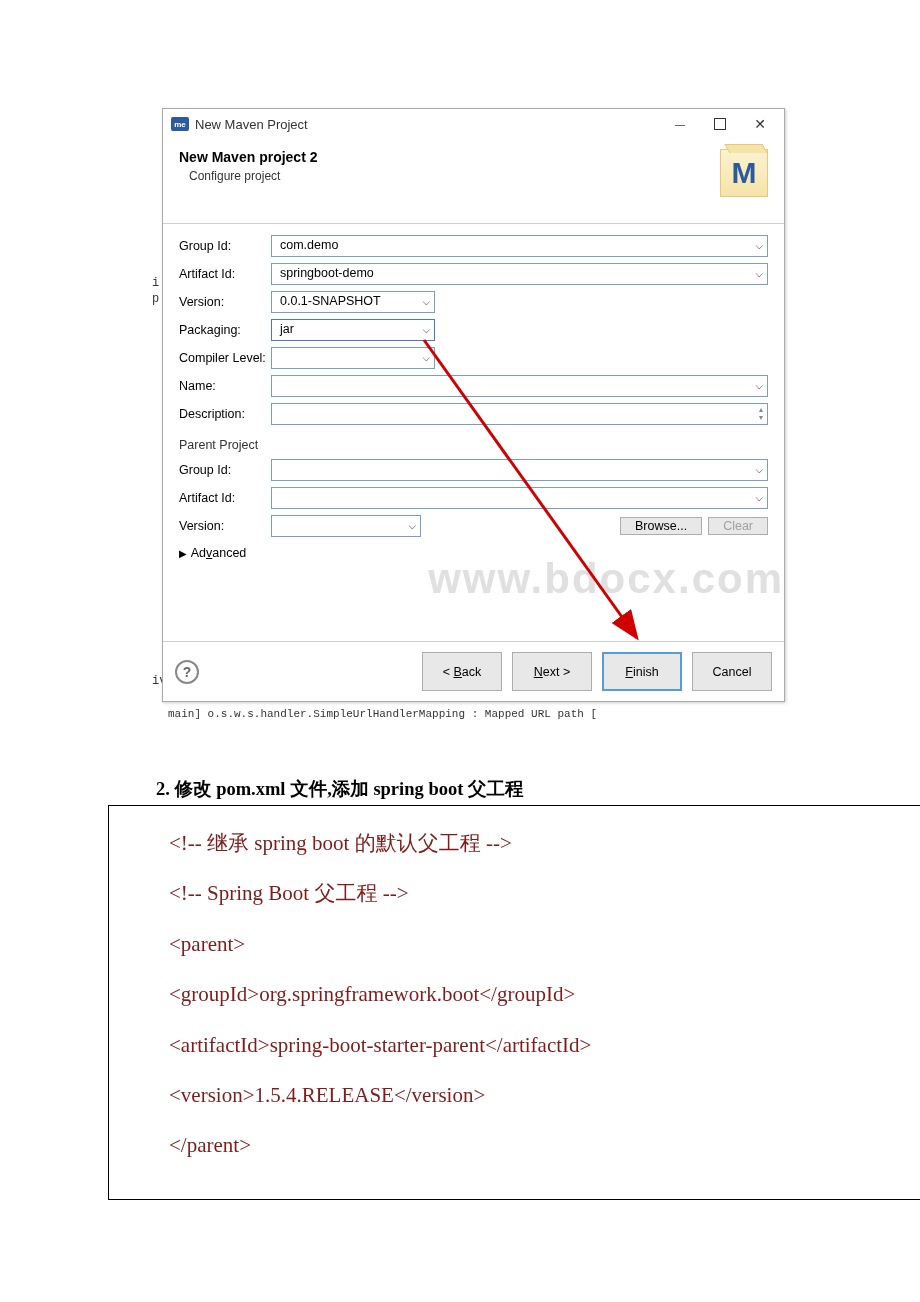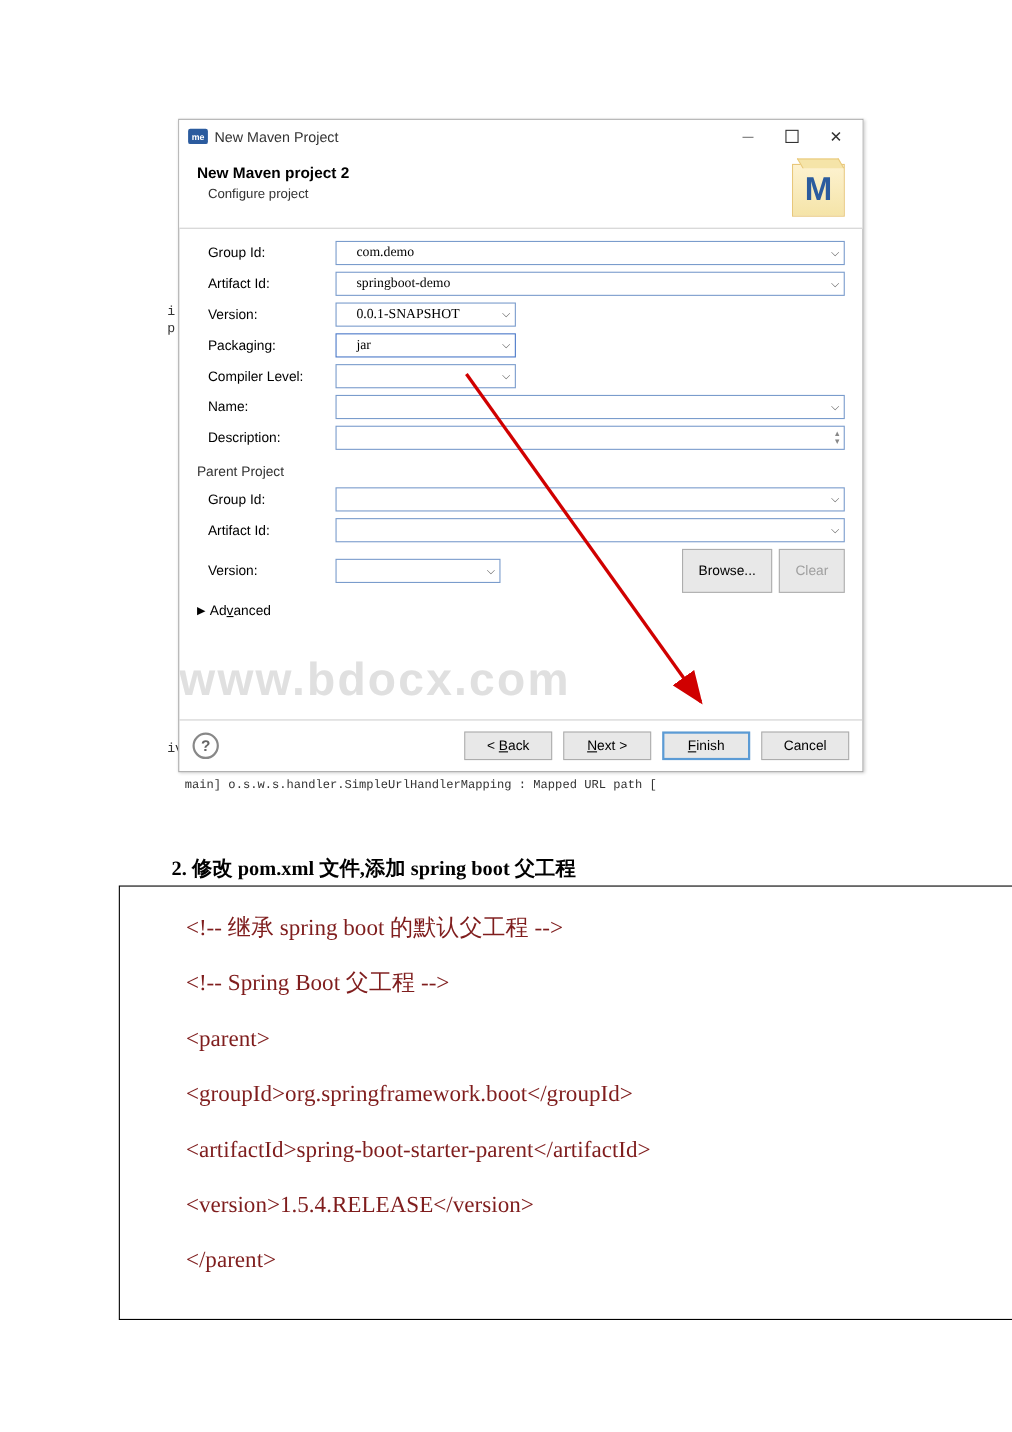--- a/index.html
+++ b/index.html
@@ -61,7 +61,7 @@
   }
   .titlebar .win-btn.close::after { content:"✕"; font-size:14px;}
   .banner {
-    padding: 10px 16px 10px 16px;
+    padding: 10px 16px 26px 16px;
     border-bottom: 1px solid #d0d0d0;
     display: flex;
     align-items: flex-start;

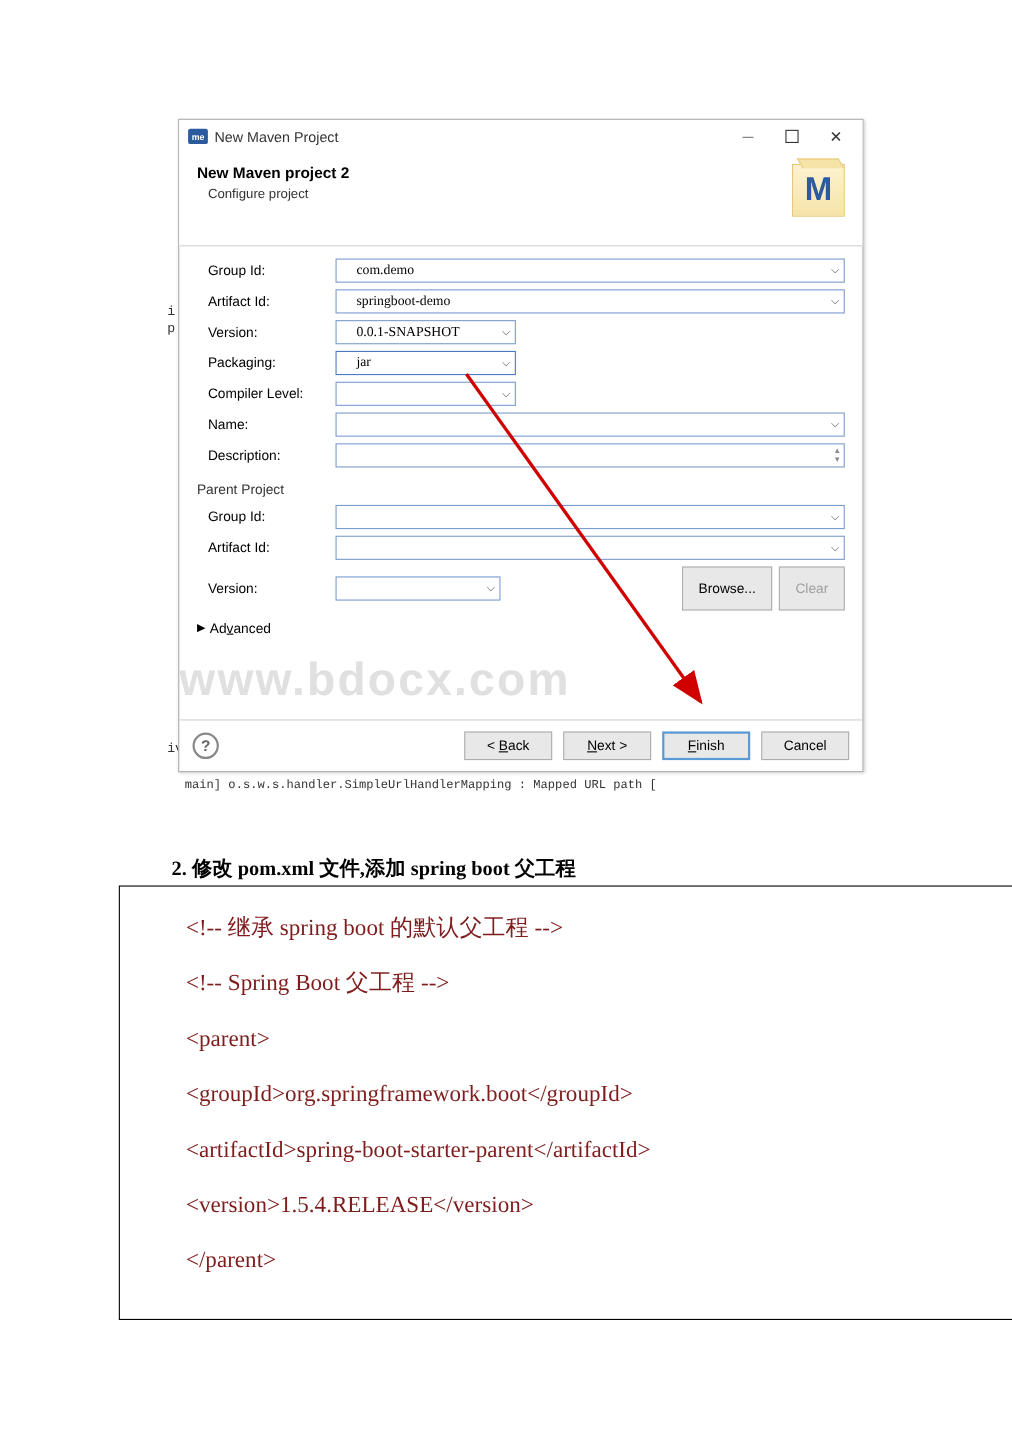--- a/index.html
+++ b/index.html
@@ -95,7 +95,7 @@
     align-items:center;
     padding: 3px 6px;
   }
-  .row label { width: 92px; margin-left: 10px; }
+  .row label { width: 92px; }
   .row .field {
     flex:1;
     display:flex;

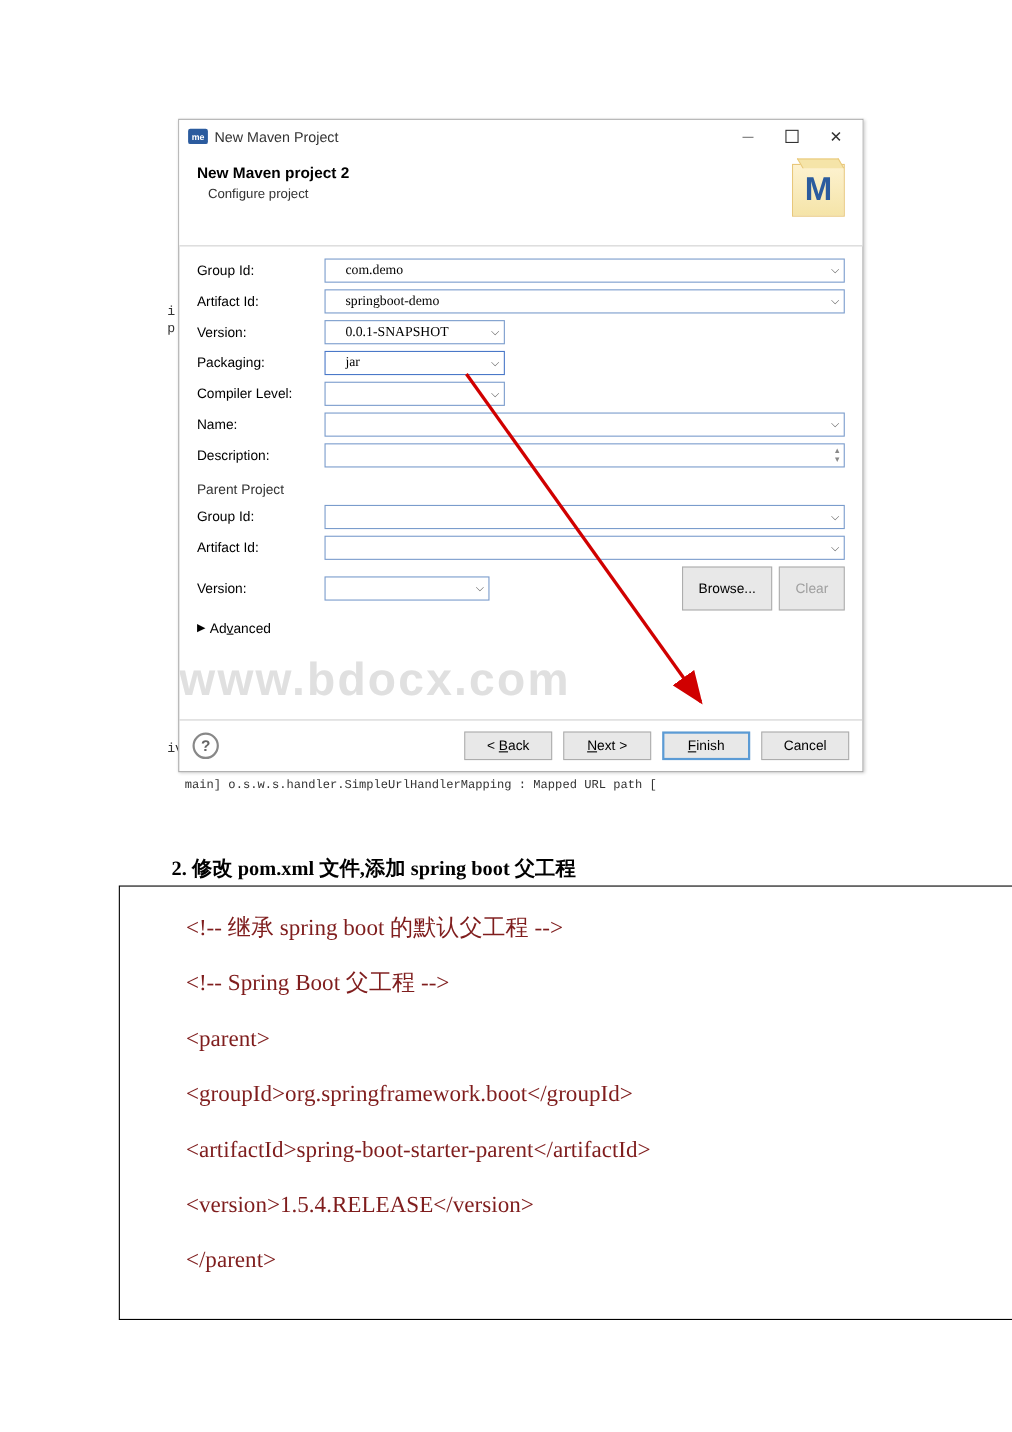--- a/index.html
+++ b/index.html
@@ -105,11 +105,10 @@
   .combo, .txt {
     height: 22px;
     border:1px solid #7a9ccc;
-    padding: 2px 18px;
+    padding: 2px 8px;
     font-size: 12.5px;
-    font-family: Liberation Serif, serif;
+    font-family: Liberation Sans, sans-serif;
     background:#fff;
-    margin-left:24px;
   }
   .combo { position:relative; padding-right:20px; }
   .combo .caret {

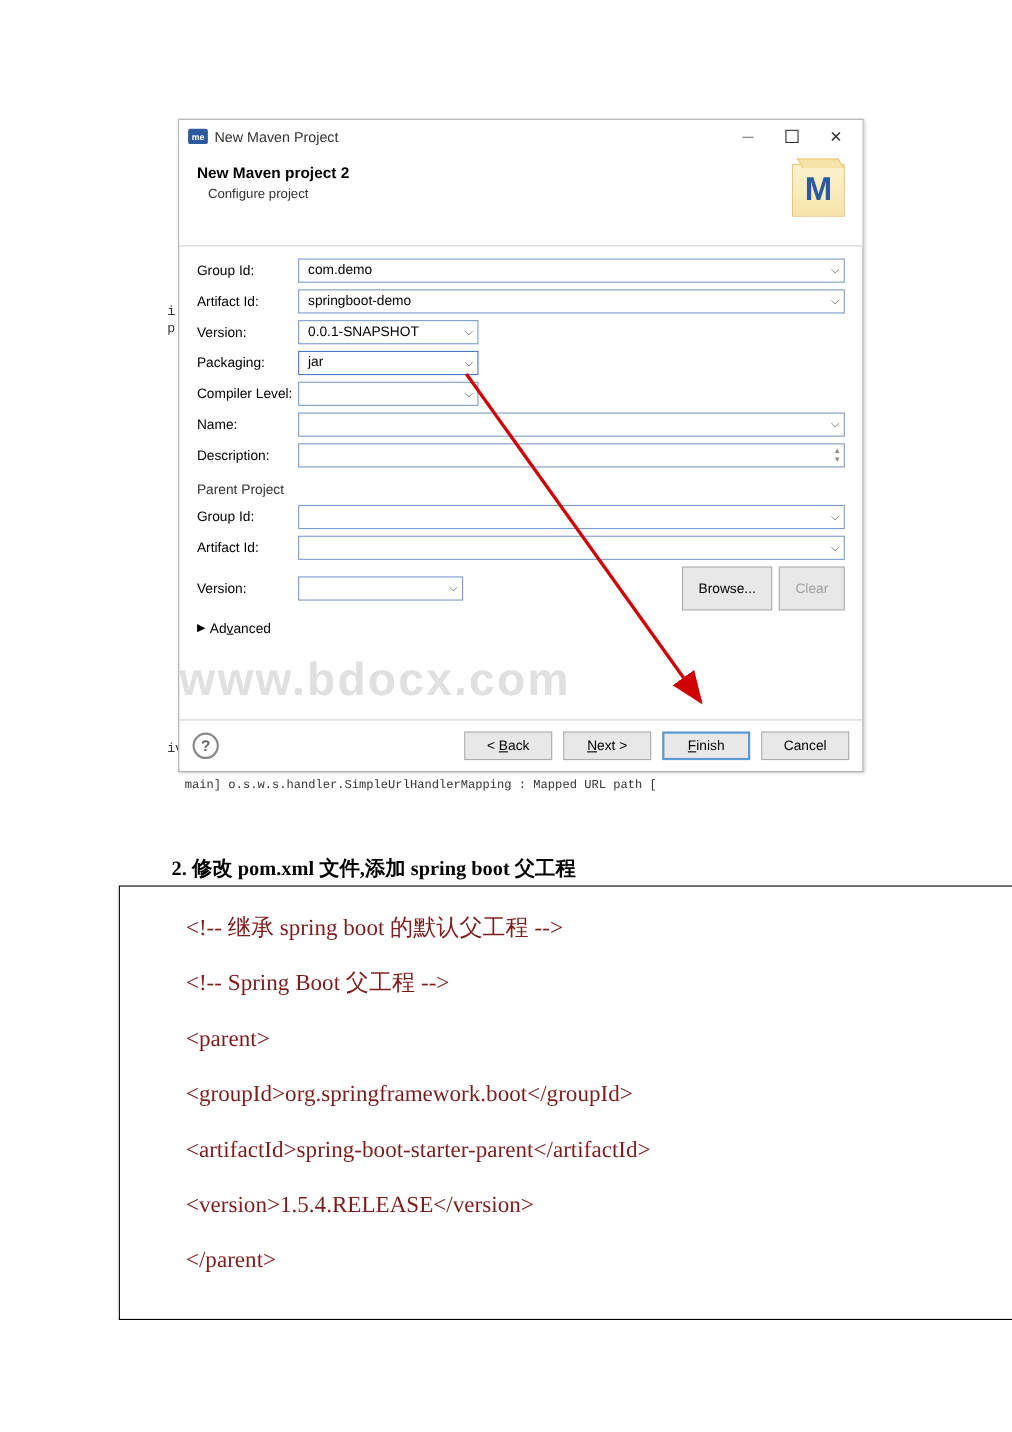--- a/index.html
+++ b/index.html
@@ -123,7 +123,7 @@
     display:flex; flex-direction:column; pointer-events:none;
   }
   .btn {
-    height: 40px;
+    height: 18px;
     padding: 0 14px;
     border:1px solid #adadad;
     background:#e8e8e8;

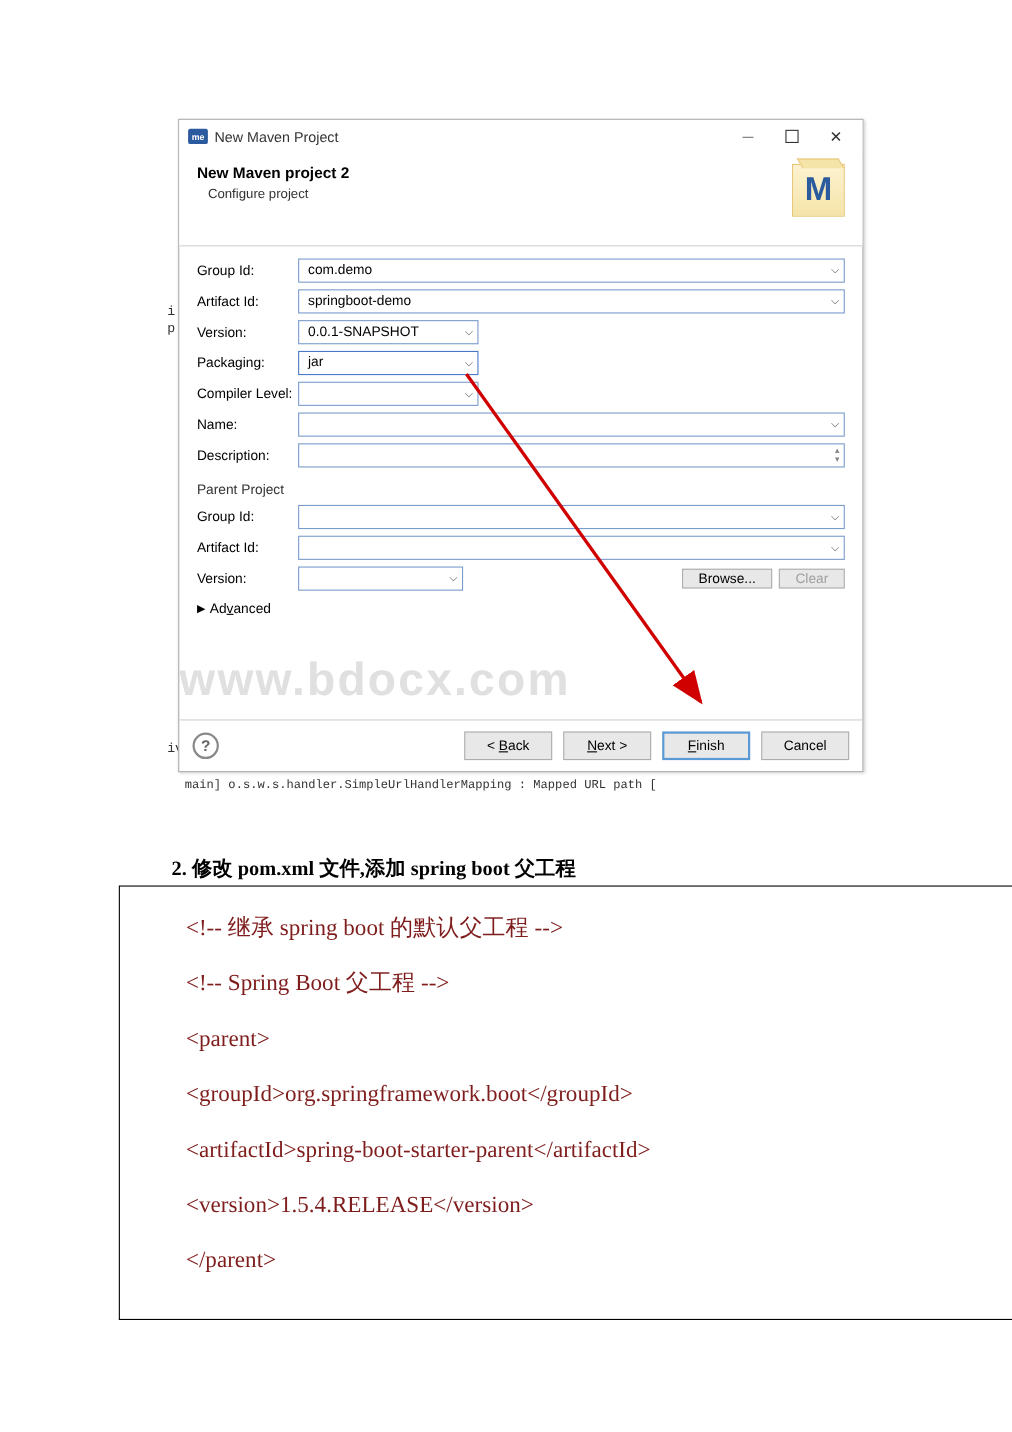--- a/index.html
+++ b/index.html
@@ -139,8 +139,8 @@
   .advanced u { text-decoration:underline; }
   .watermark {
     position:absolute;
-    bottom:12px; left:0; width:100%;
-    text-align:left;
+    bottom:38px; left:0; width:100%;
+    text-align:right;
     font-size:42px;
     font-weight:bold;
     color:#e0e0e0;

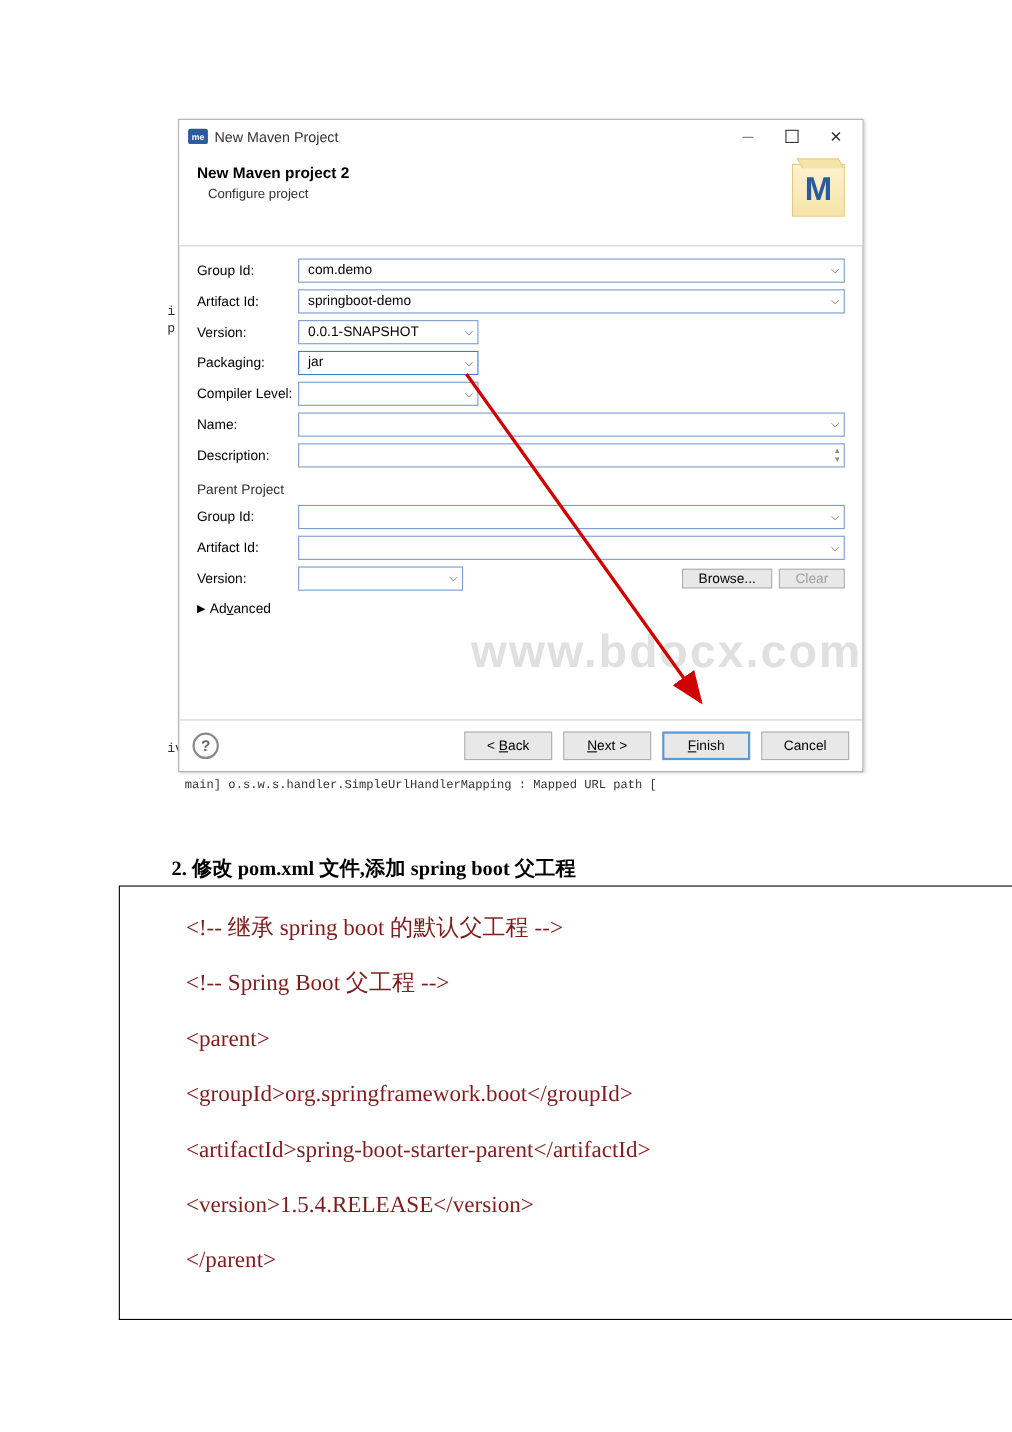--- a/index.html
+++ b/index.html
@@ -162,7 +162,7 @@
   }
   .bottom-bar .spacer { flex:1; }
   .bottom-bar .wiz-btn {
-    min-width:80px; height:26px; border:1px solid #adadad;
+    min-width:80px; height:39px; border:1px solid #adadad;
     background:#e8e8e8; font-size:12.5px; cursor:pointer; font-family:inherit;
     padding:0 10px;
   }

